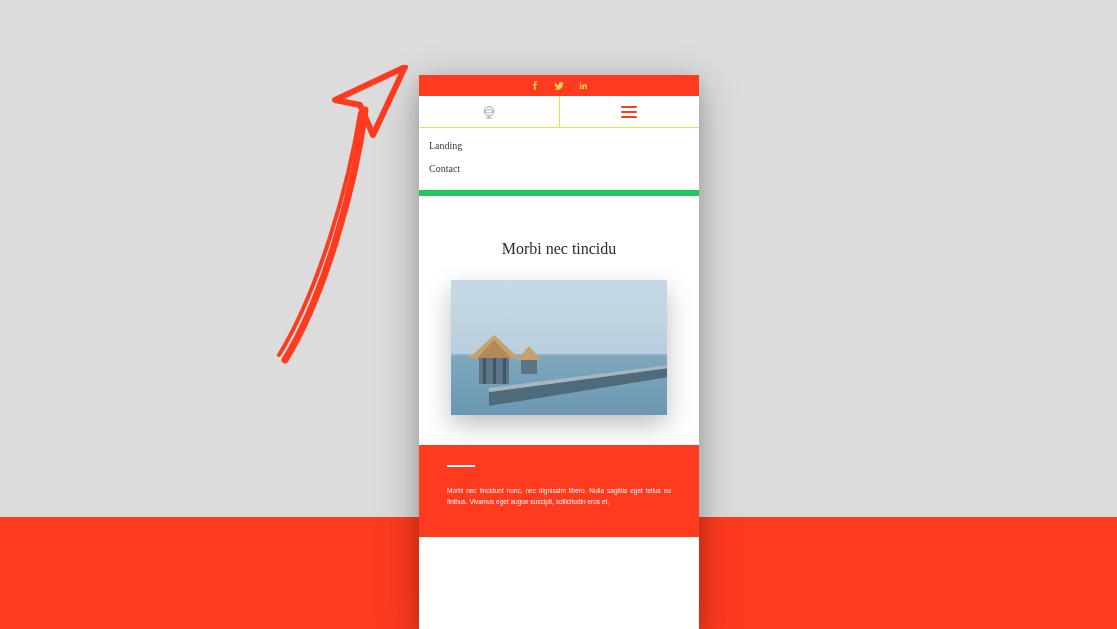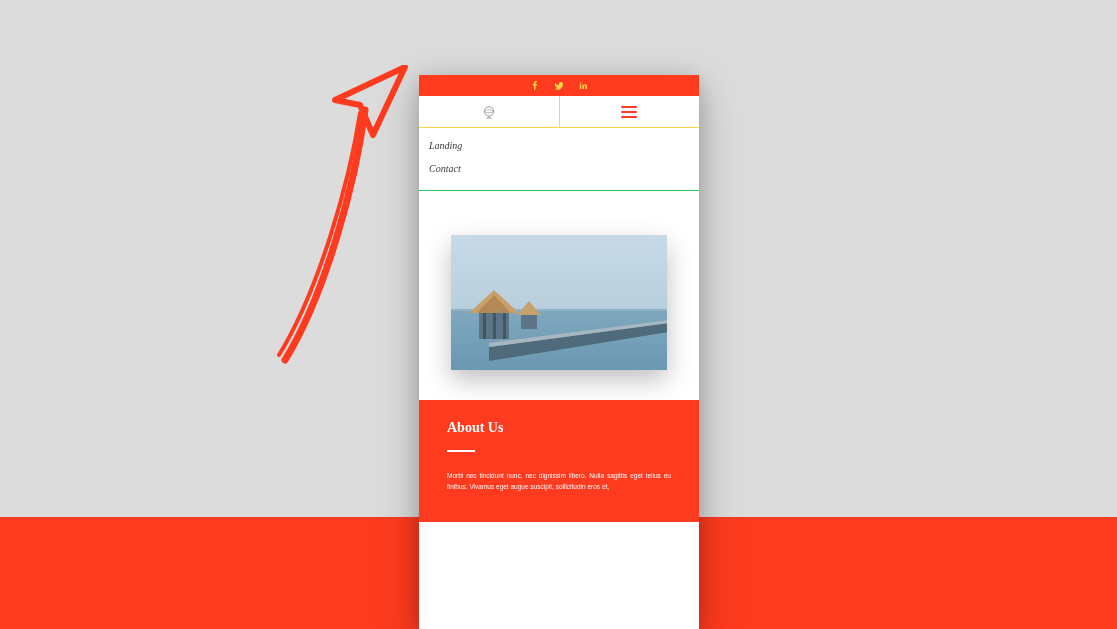--- a/index.html
+++ b/index.html
@@ -54,9 +54,8 @@
 
   
   .nav-list {
-    border-bottom: 1px solid #22c55e;
+    border-bottom: 6px solid #22c55e;
     padding: 6px 16px 10px 0;
-    font-style: italic;
   }
   .nav-item {
     font-family: Georgia, serif;

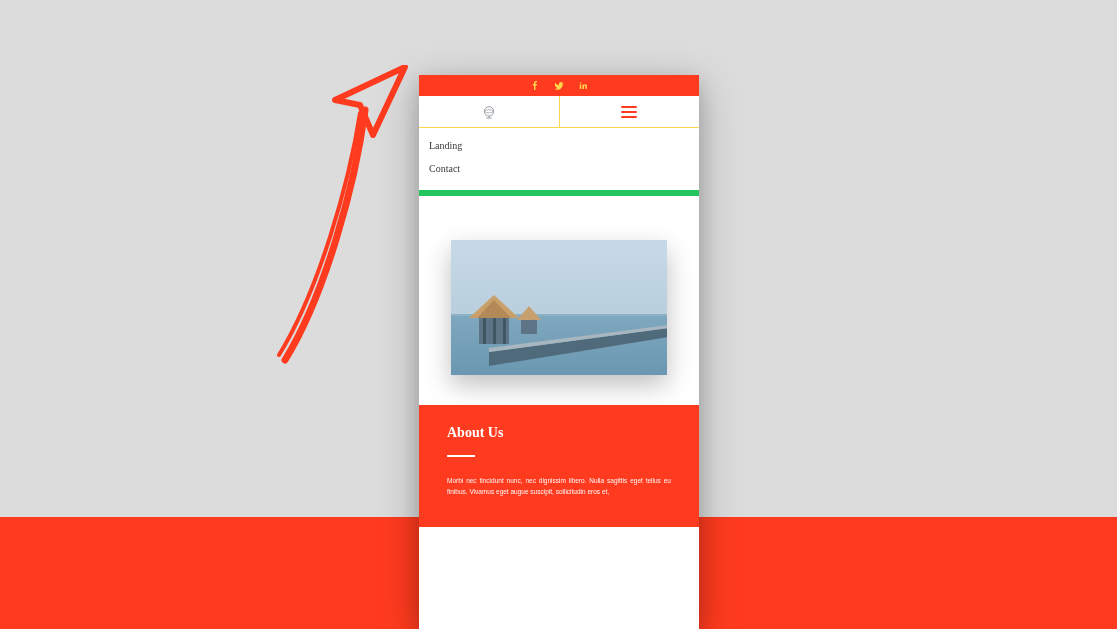--- a/index.html
+++ b/index.html
@@ -188,6 +188,7 @@
     </div>
 
     <div class="hero">
+      <div class="hero-title">Morbi nec tincidu</div>
       <div class="hero-image-wrap">
         <svg class="hero-image" viewBox="0 0 220 135" preserveAspectRatio="xMidYMid slice">
           <defs>

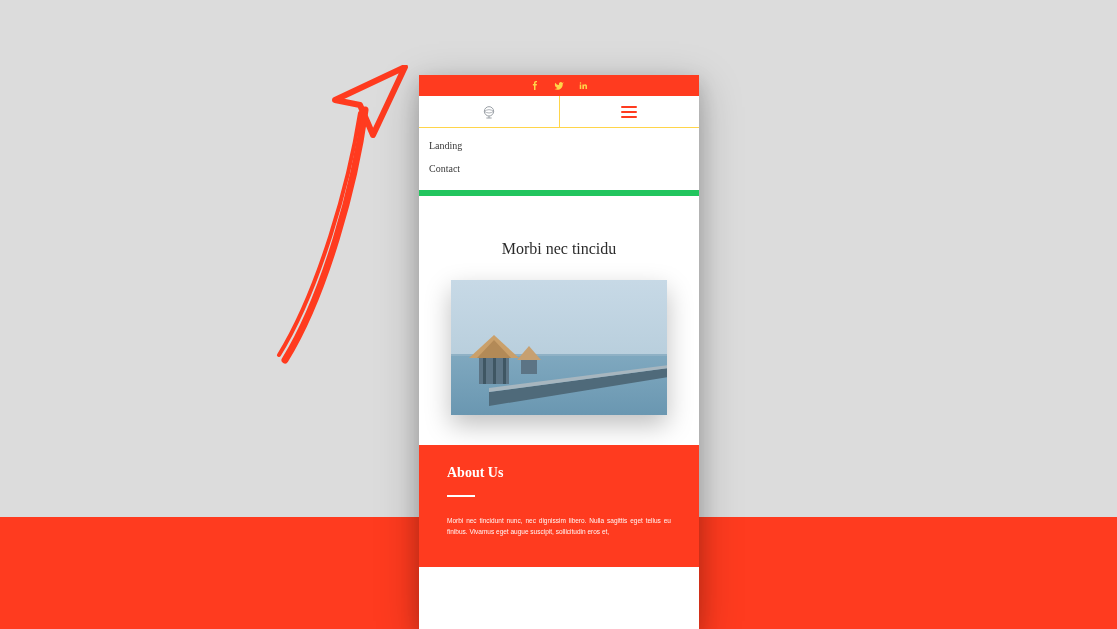--- a/index.html
+++ b/index.html
@@ -219,7 +219,6 @@
     </div>
 
     <div class="about">
-      <div class="about-title">About Us</div>
       <div class="about-rule"></div>
       <div class="about-text">Morbi nec tincidunt nunc, nec dignissim libero. Nulla sagittis eget tellus eu finibus. Vivamus eget augue suscipit, sollicitudin eros et,</div>
     </div>

